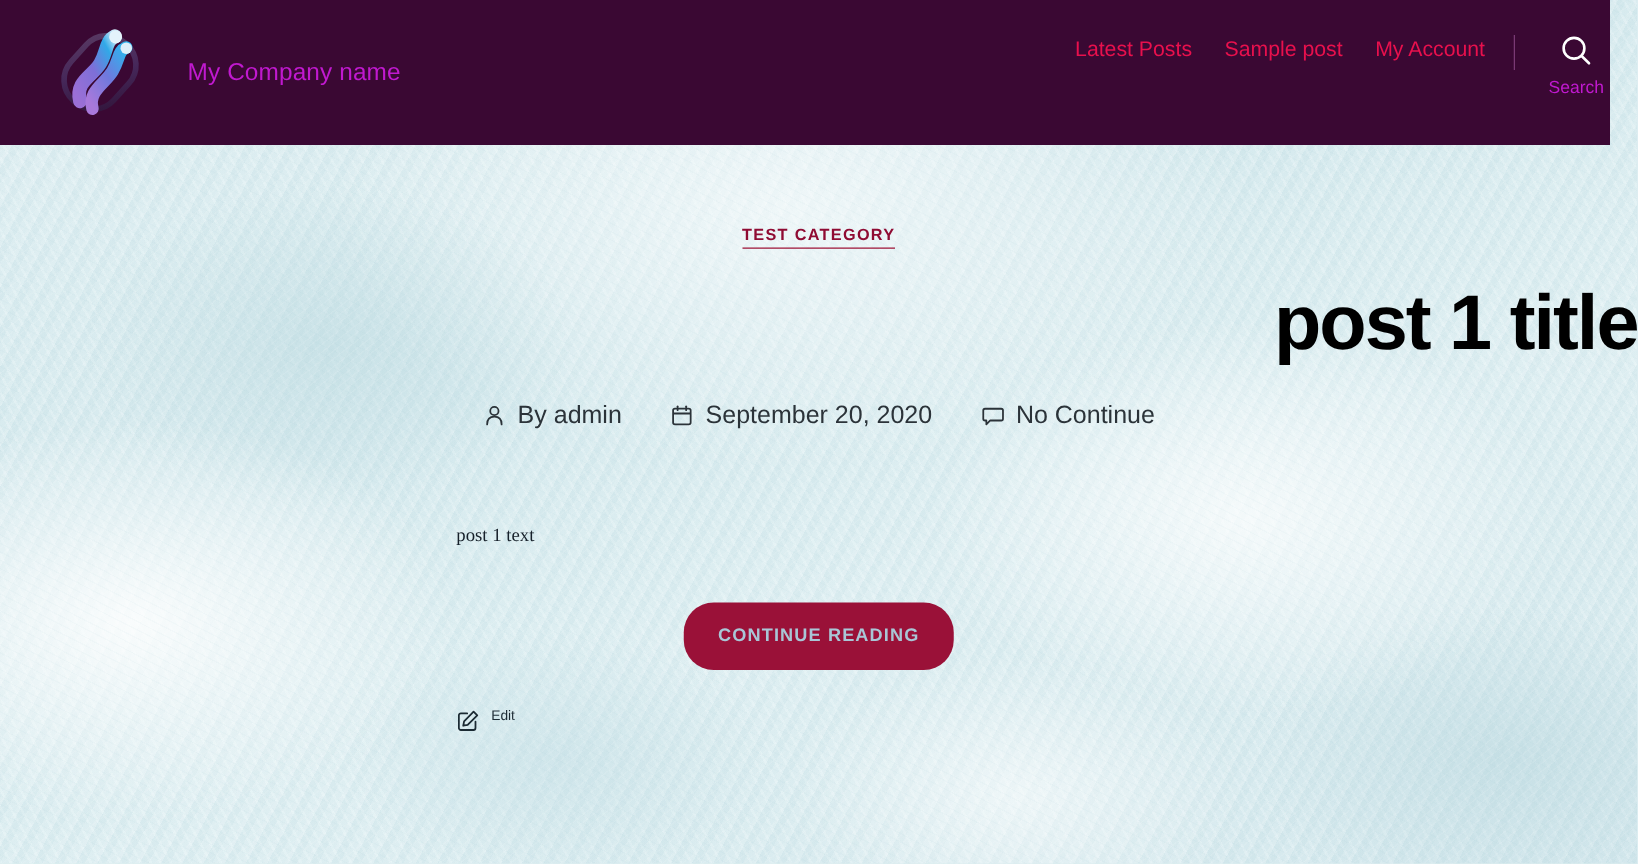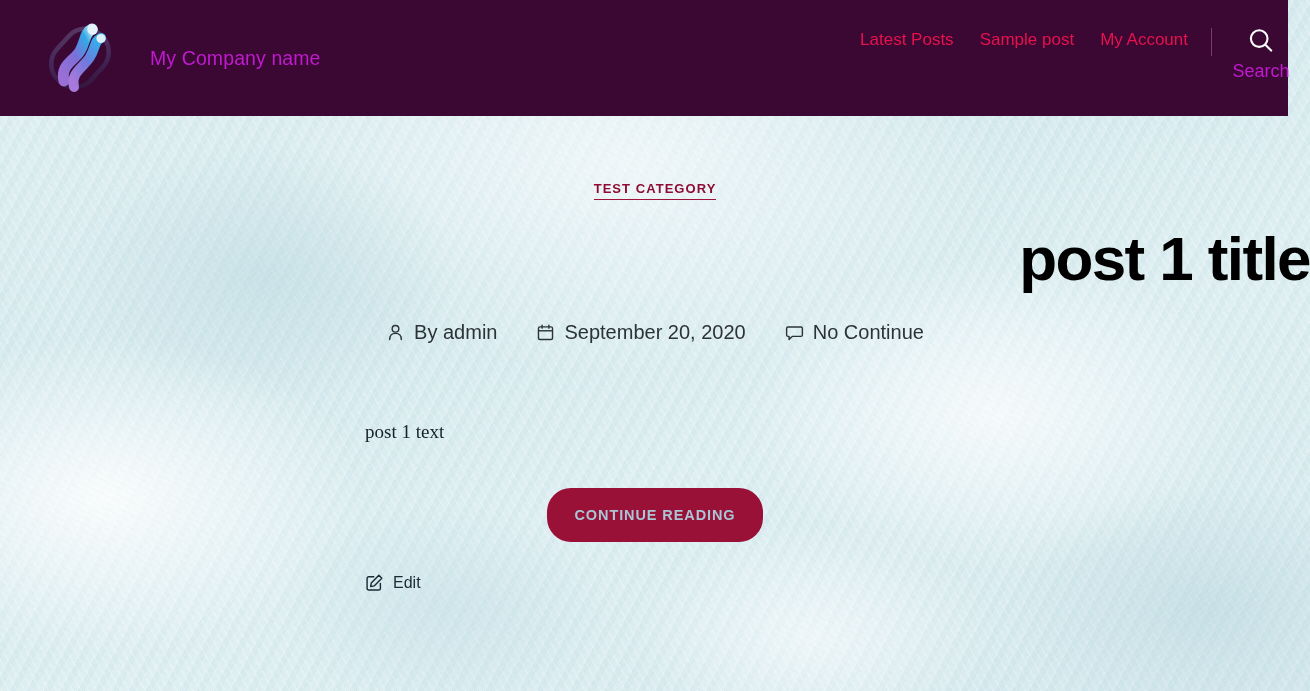--- a/index.html
+++ b/index.html
@@ -133,7 +133,7 @@
   .search-toggle svg { display: block; }
   .search-label {
     color: #c019cf;
-    font-size: 18px;
+    font-size: 14px;
     font-weight: 400;
     font-family: "Liberation Sans", sans-serif;
   }

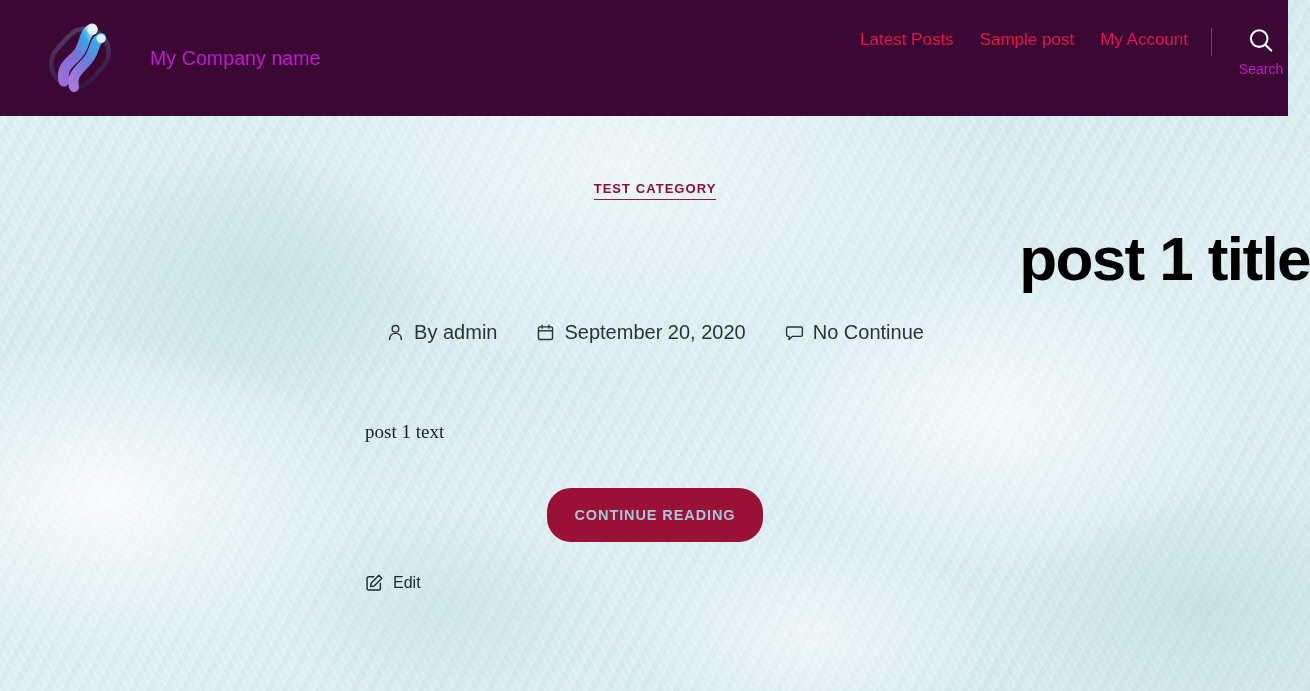--- a/index.html
+++ b/index.html
@@ -206,7 +206,7 @@
   .entry-text {
     margin: 0;
     color: #16202a;
-    font-size: 19px;
+    font-size: 15px;
     line-height: 1.6;
     font-family: "Liberation Serif", serif;
   }

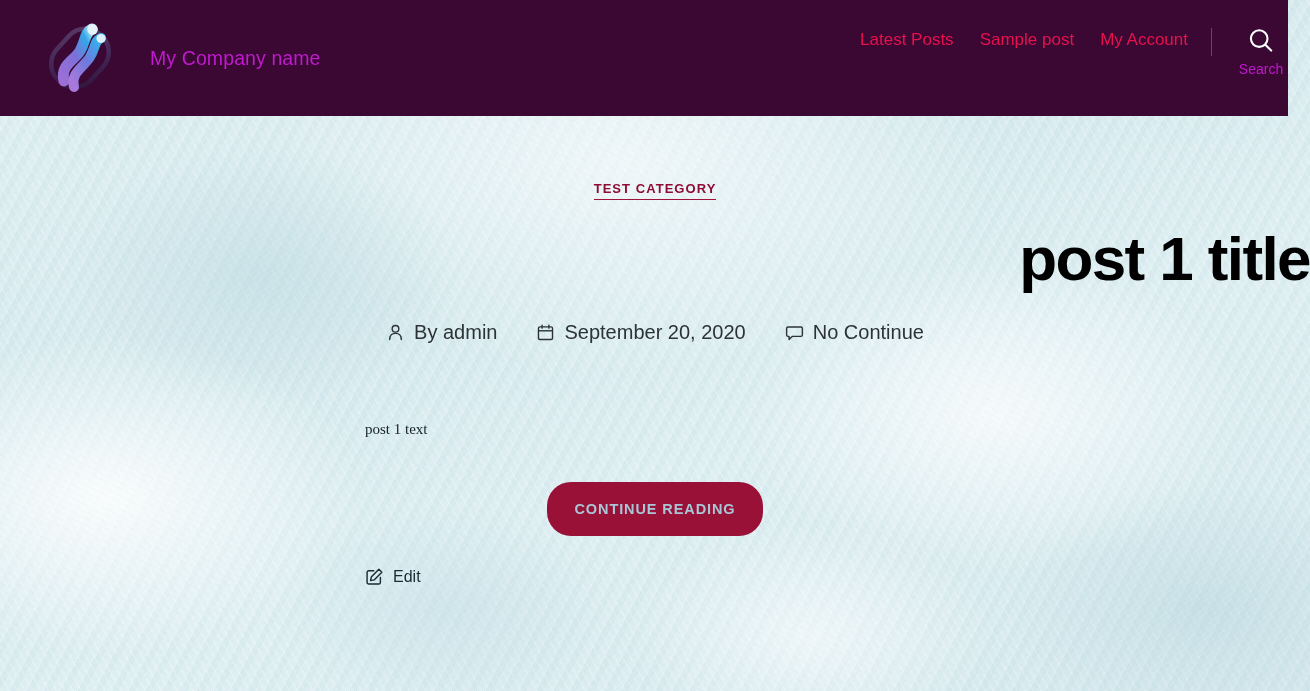--- a/index.html
+++ b/index.html
@@ -232,10 +232,10 @@
   }
   .post-edit-link {
     display: inline-flex;
-    align-items: flex-end;
+    align-items: flex-start;
     gap: 9px;
     color: #1b2a33;
-    font-size: 16px;
+    font-size: 11px;
     text-decoration: none;
     font-family: "Liberation Sans", sans-serif;
   }

